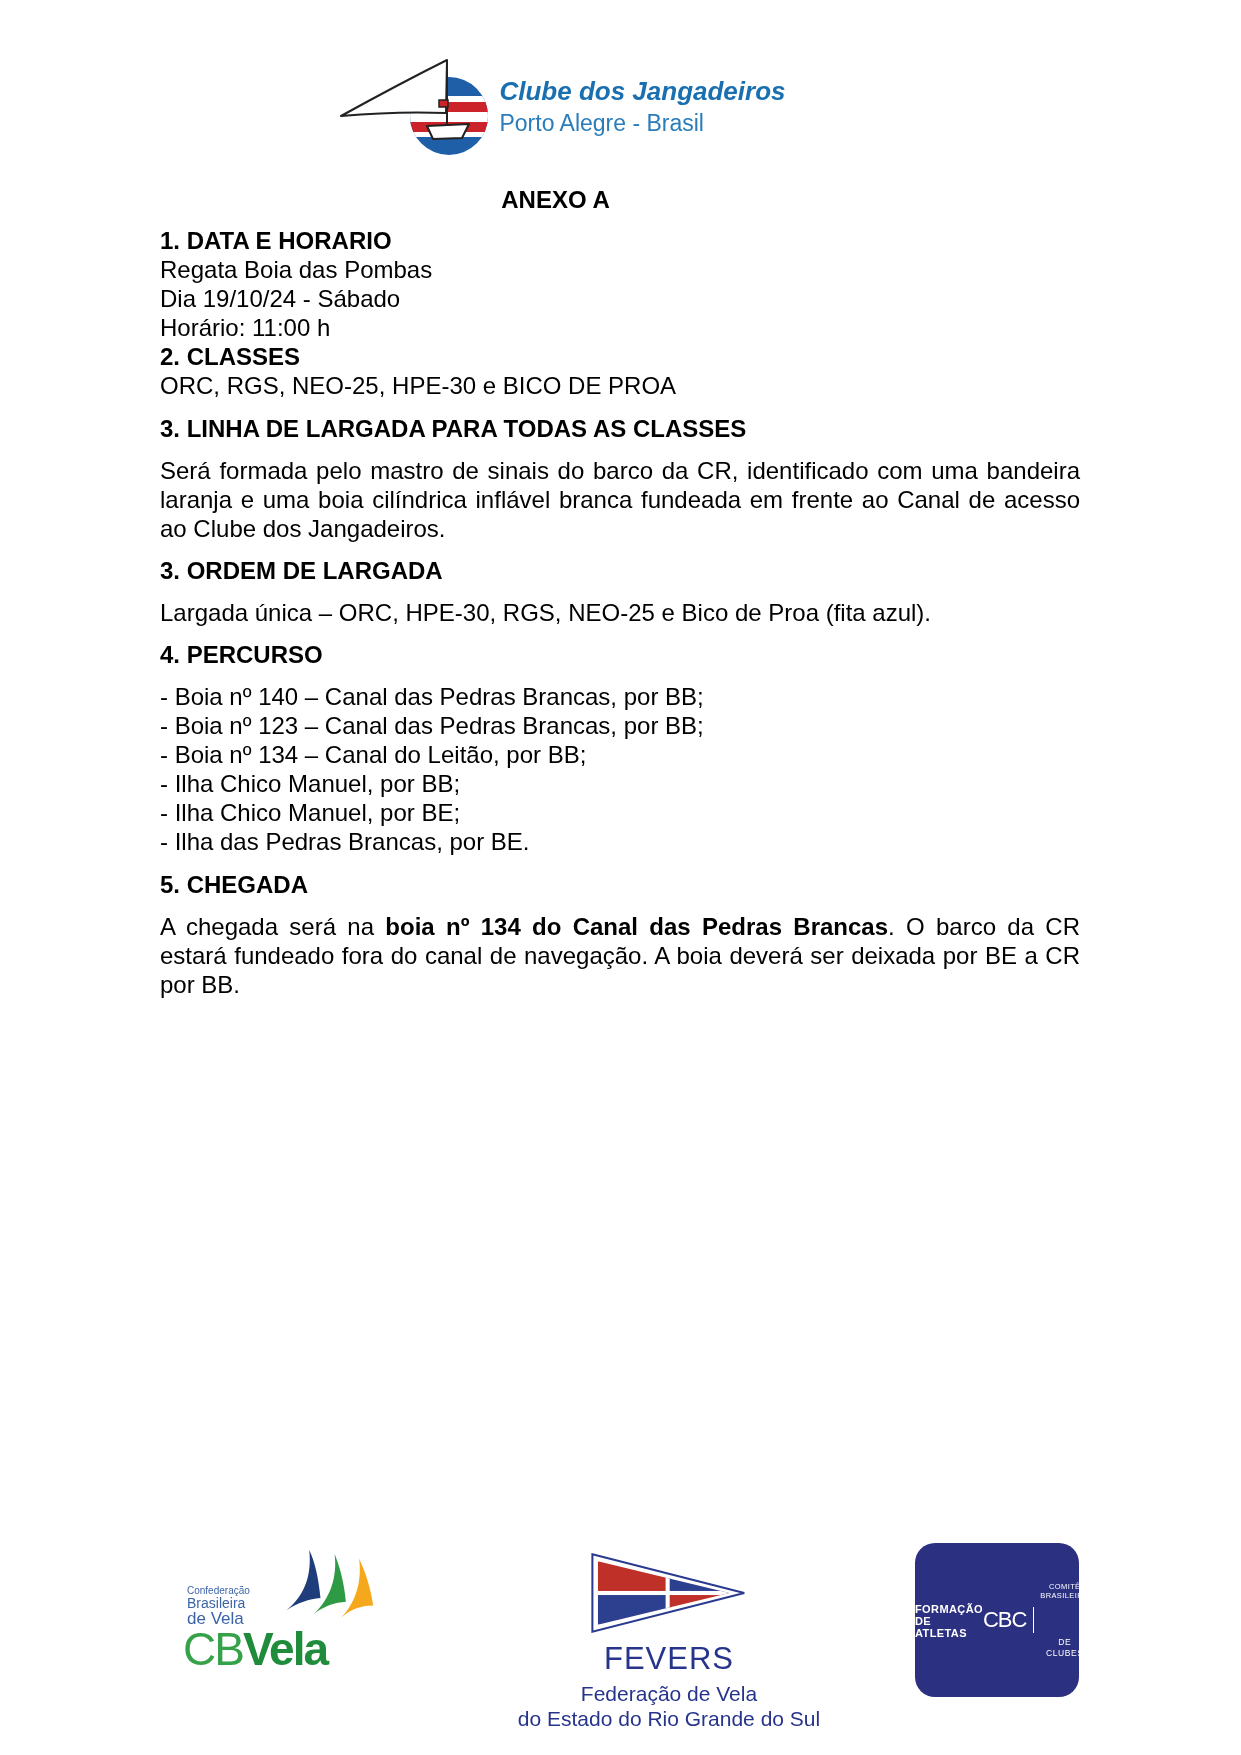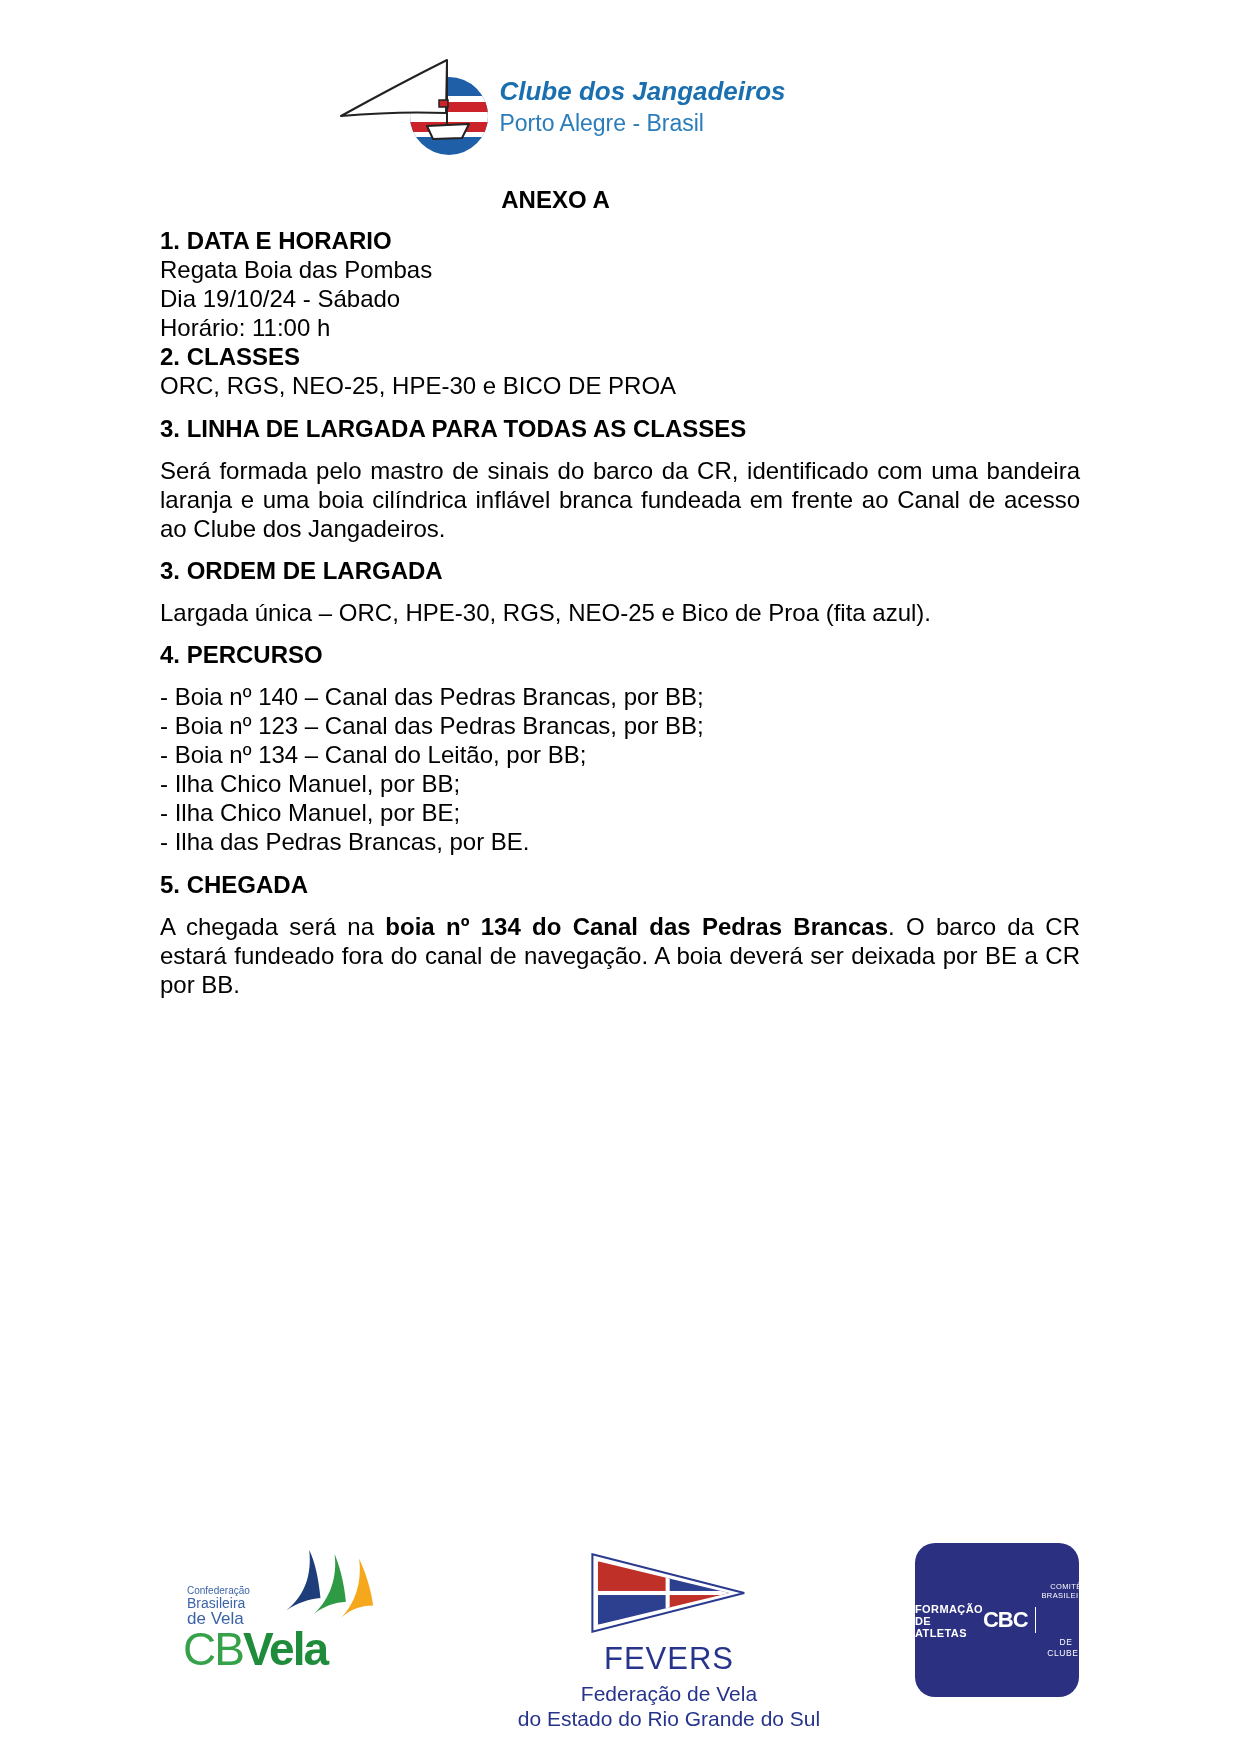--- a/index.html
+++ b/index.html
@@ -63,7 +63,7 @@
   .cbc-tagline { font-size:11px; font-weight:bold; letter-spacing:0.4px; margin-top:1px; }
   .cbc-divider { width:120px; height:1px; background:#fff; margin:4px 0 5px; }
   .cbc-bottom { display:flex; align-items:center; }
-  .cbc-abbr { font-size:22px; font-weight:bold; letter-spacing:-1px; }
+  .cbc-abbr { font-size:22px; font-weight:normal; letter-spacing:-1px; }
   .cbc-vline { width:1px; height:26px; background:#fff; margin:0 6px 0 7px; }
   .cbc-org { text-align:center; line-height:1.25; }
   .cbc-org .c1 { font-size:7.5px; letter-spacing:0.4px; }

